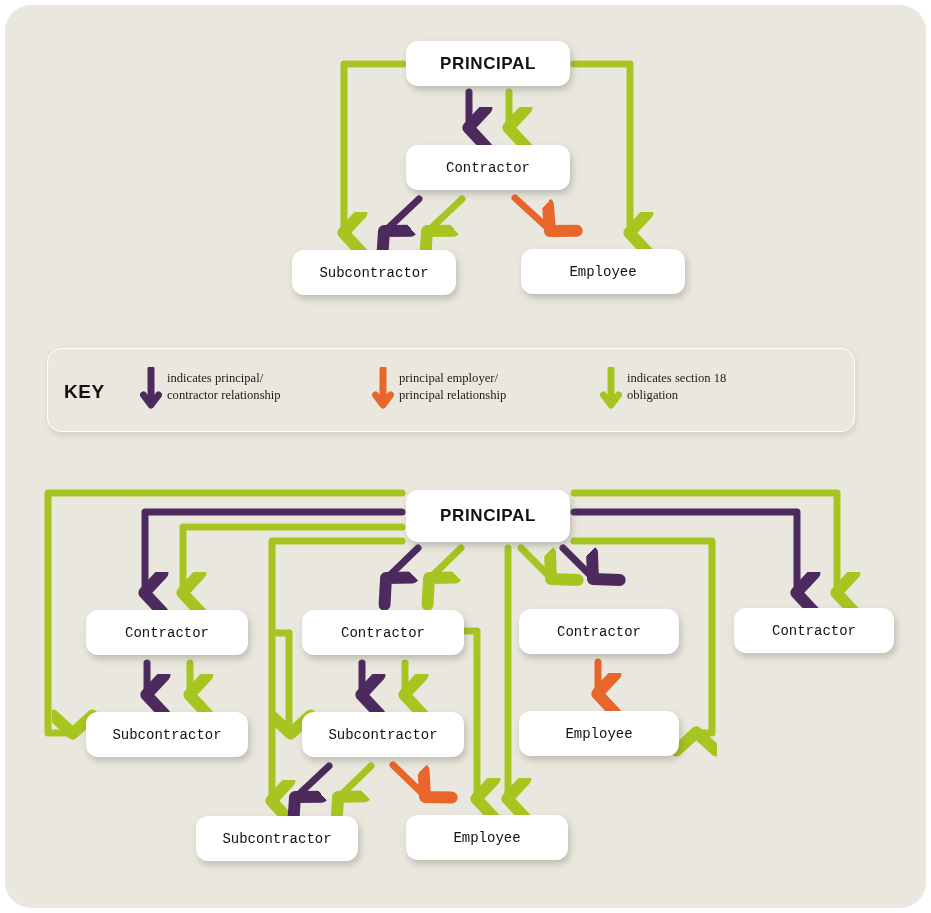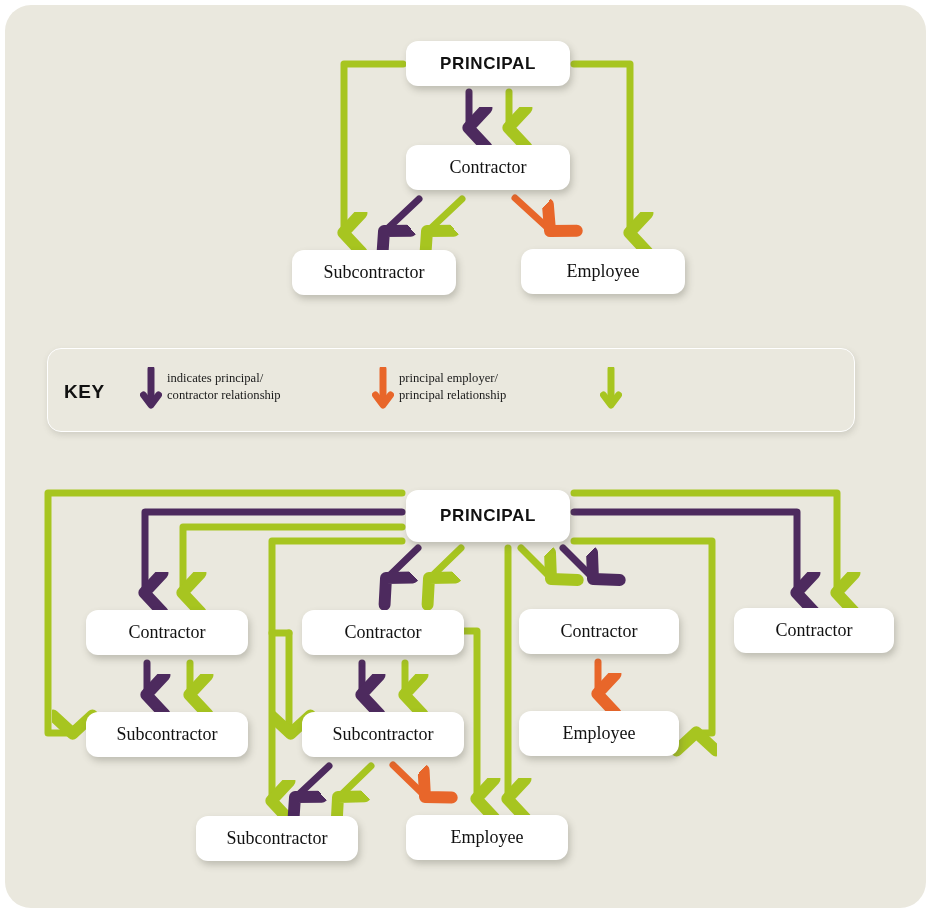--- a/index.html
+++ b/index.html
@@ -46,8 +46,8 @@
     box-sizing: border-box;
   }
   .node span {
-    font-family: Liberation Serif, serif;
-    font-size: 18px;
+    font-family: Liberation Mono, monospace;
+    font-size: 14px;
     color: #111111;
     letter-spacing: 0px;
     white-space: nowrap;

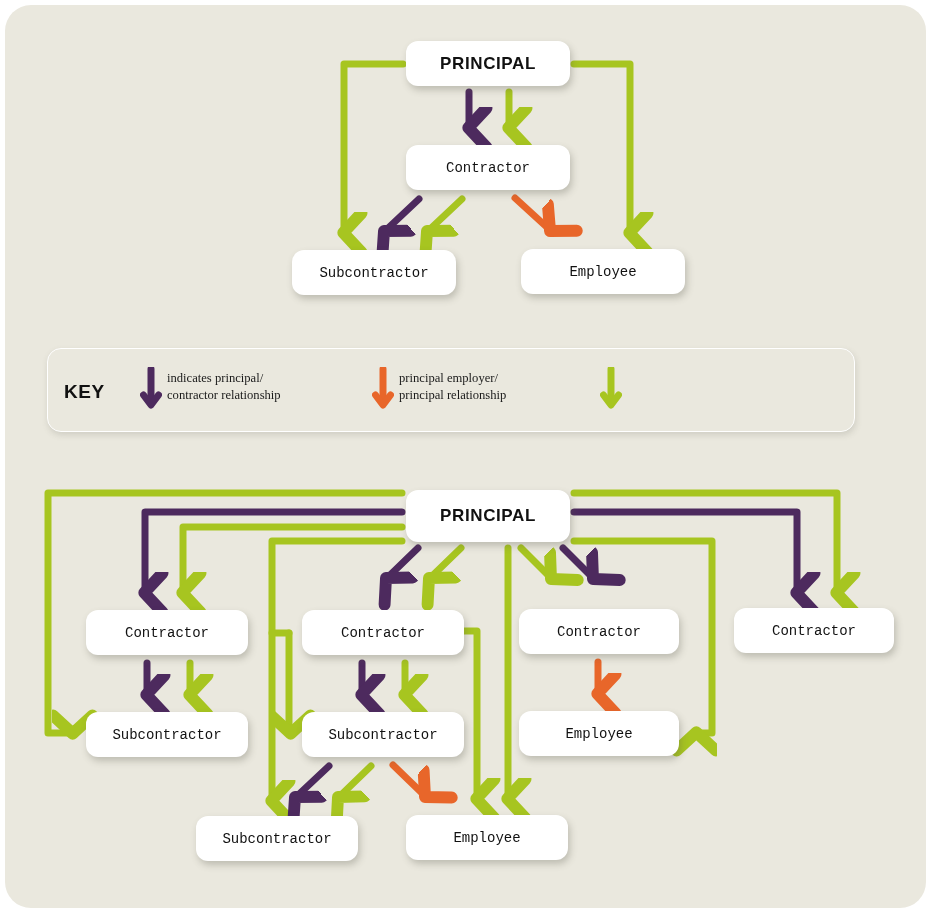--- a/index.html
+++ b/index.html
@@ -213,6 +213,10 @@
     <path d="M11,2 L11,30" fill="none" stroke="#a7c520" stroke-width="7" stroke-linecap="round"></path>
     <path d="M3.5,28 L11,38 L18.5,28" fill="none" stroke="#a7c520" stroke-width="7" stroke-linecap="round" stroke-linejoin="round"></path>
   </svg>
+  <div class="key-entry" style="left:627px;">
+    <div>indicates section 18</div>
+    <div>obligation</div>
+  </div>
 
   <div class="node principal" style="left:406px;top:490px;width:164px;height:52px;">
     <span>PRINCIPAL</span>

